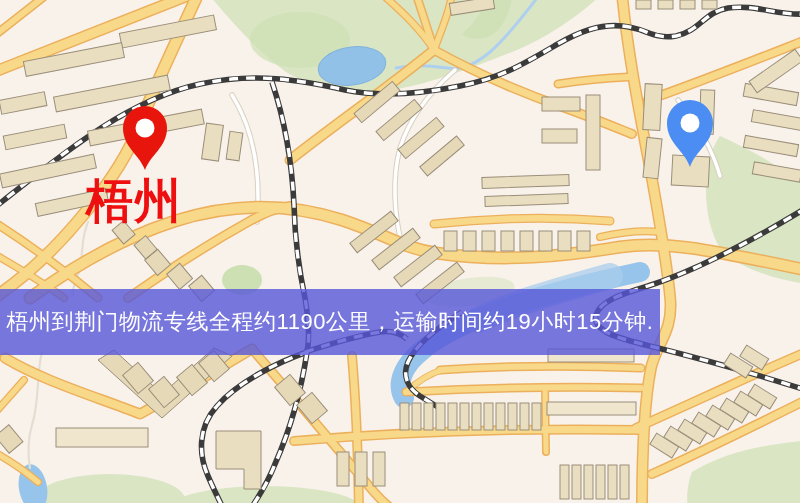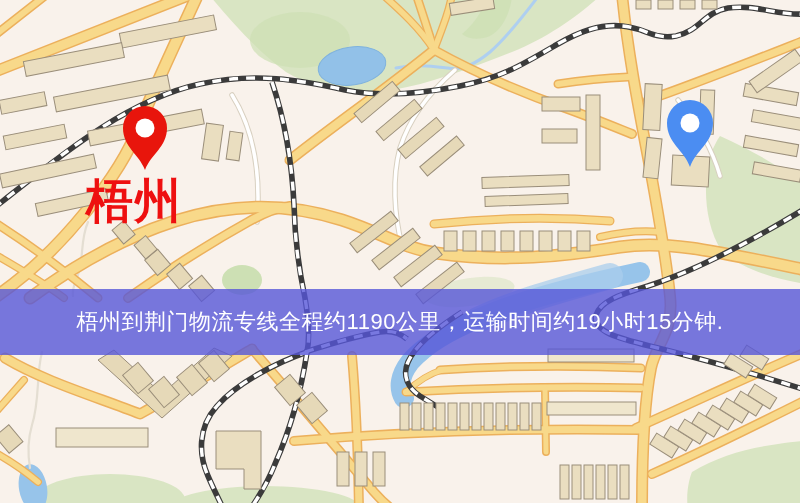--- a/index.html
+++ b/index.html
@@ -26,7 +26,7 @@
   .city-label.dest{left:642px;top:179px;color:#1b1bee;letter-spacing:5px;}
 
   
-  .banner{position:absolute;left:0;top:289px;width:800px;height:66px;
+  .banner{position:absolute;left:0;top:289px;width:660px;height:66px;
           background:rgba(86,86,216,0.80);display:flex;align-items:center;justify-content:center;}
   .banner span{color:#ffffff;font-size:22px;letter-spacing:0.5px;white-space:nowrap;}
 </style>

